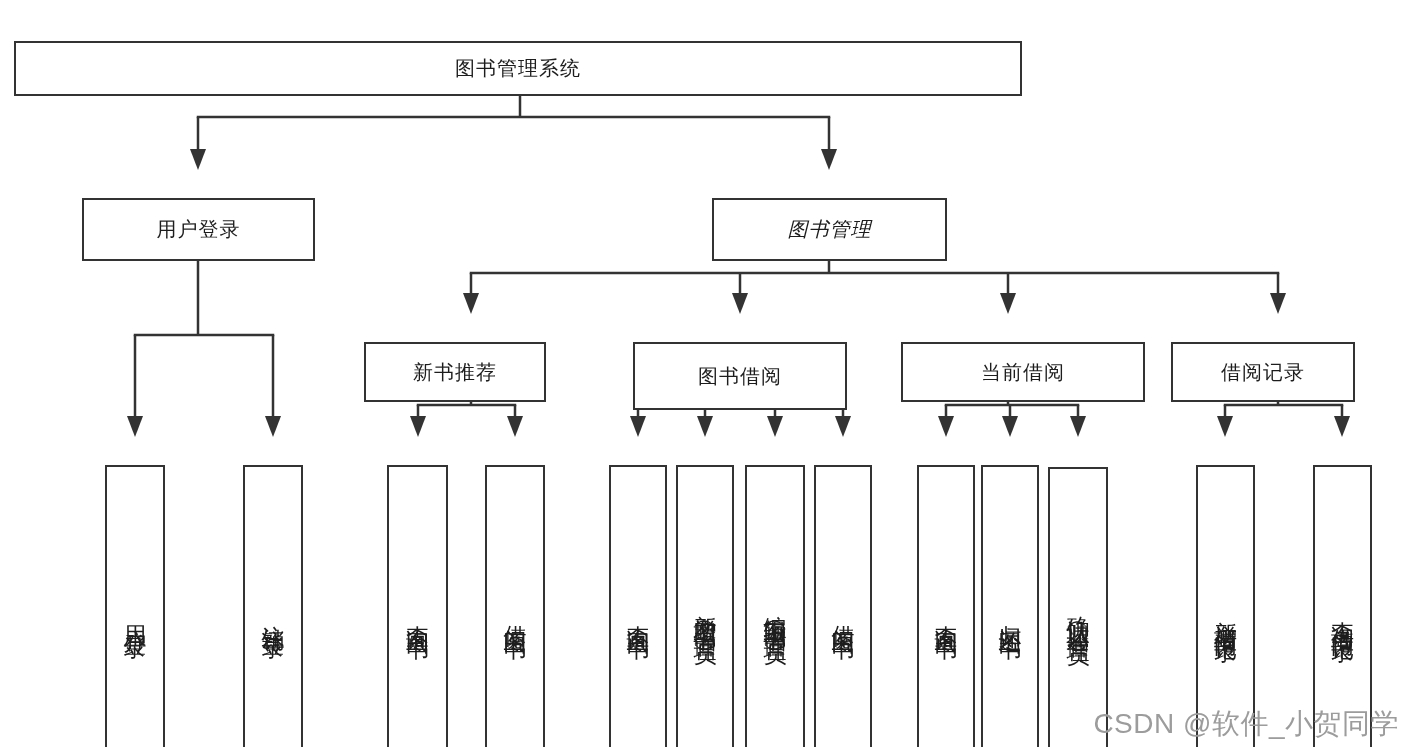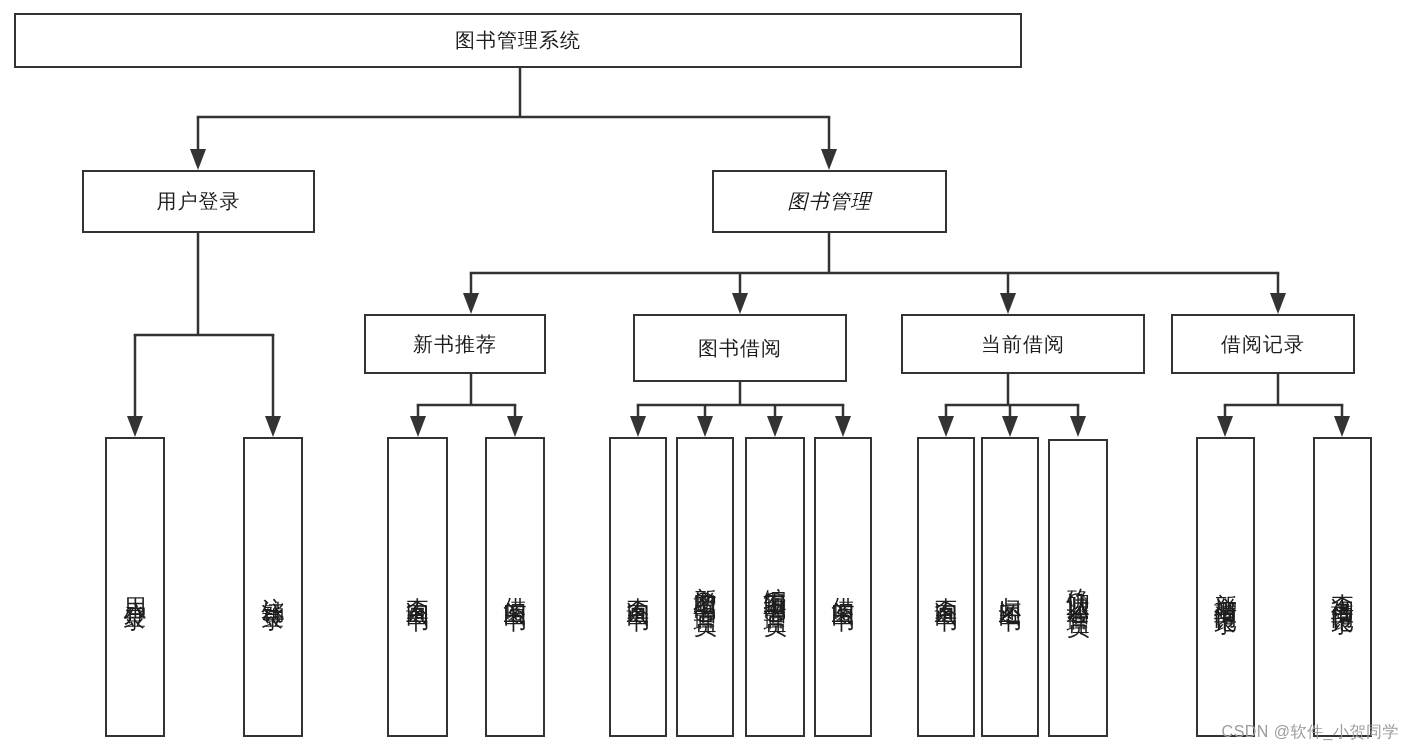--- a/index.html
+++ b/index.html
@@ -36,6 +36,7 @@
     font-size: 20px;
     letter-spacing: 1px;
     text-align: center;
+    margin-top: 28px;
   }
   .node.v {
     writing-mode: vertical-lr;

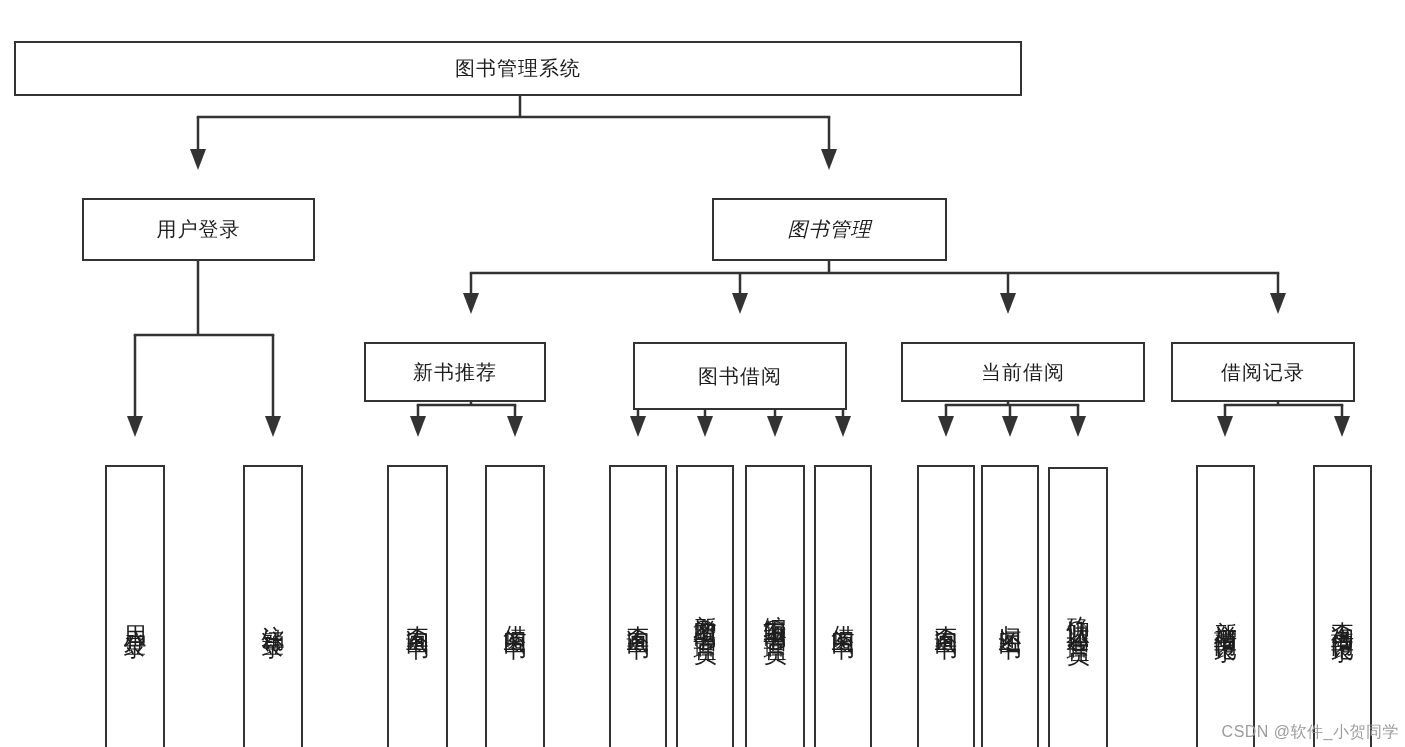--- a/index.html
+++ b/index.html
@@ -50,7 +50,7 @@
     right: 6px;
     bottom: 4px;
     color: var(--watermark);
-    font-size: 16px;
+    font-size: 28px;
     letter-spacing: 0.5px;
     white-space: nowrap;
   }

